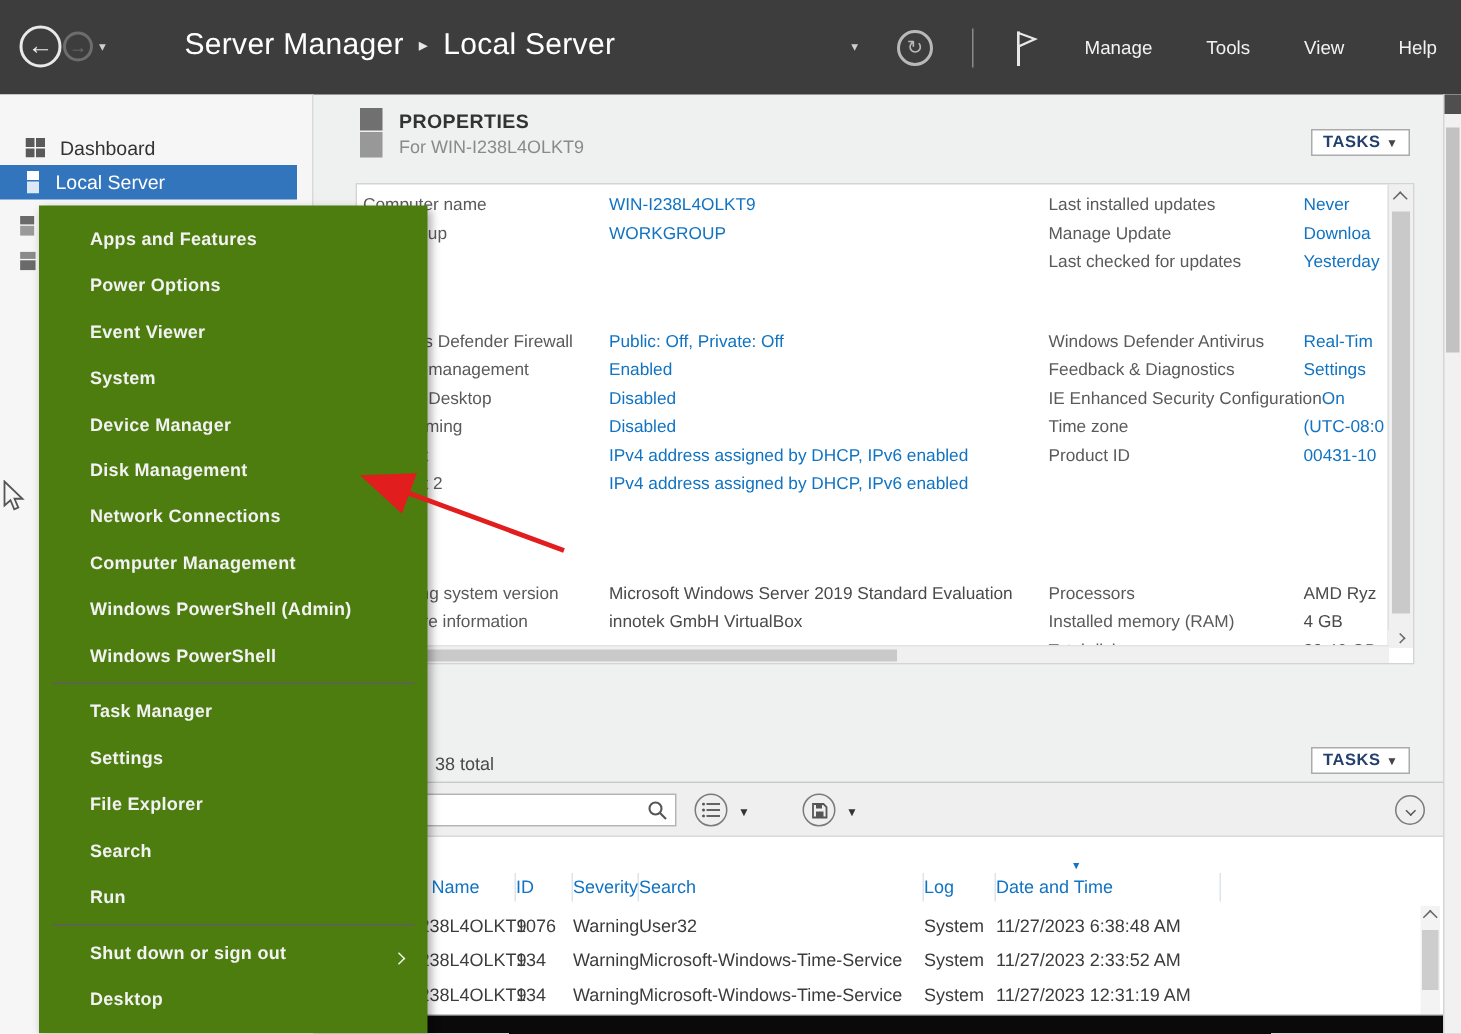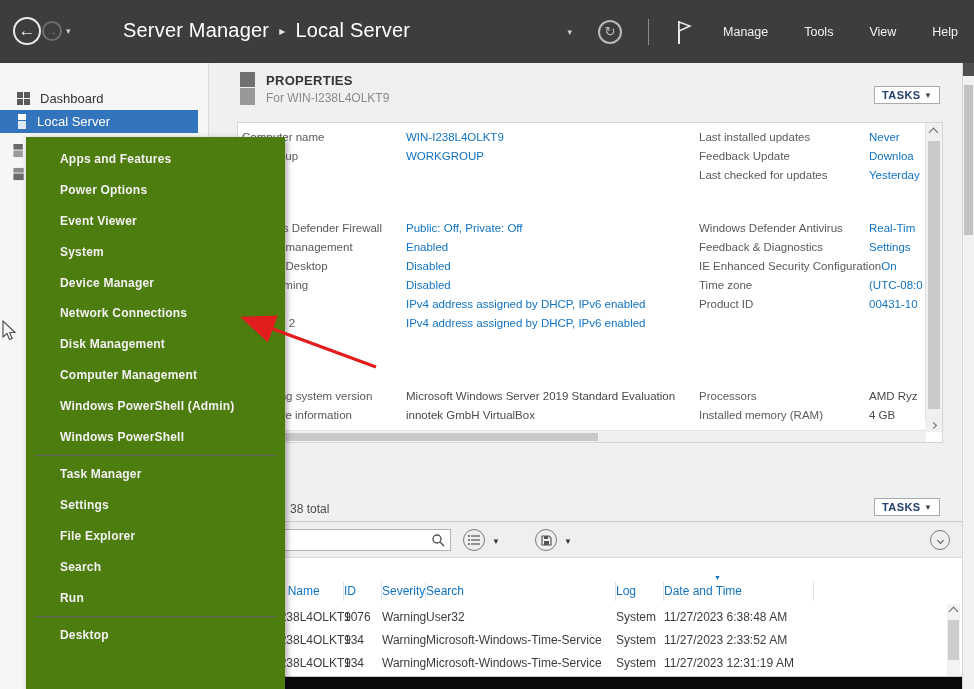--- a/index.html
+++ b/index.html
@@ -233,7 +233,7 @@
           <span class="pvalue">Never</span>
         </div>
         <div class="prow">
-          <span class="plabel">Feedback Update</span>
+          <span class="plabel">Manage Update</span>
           <span class="pvalue">Downloa</span>
         </div>
         <div class="prow">

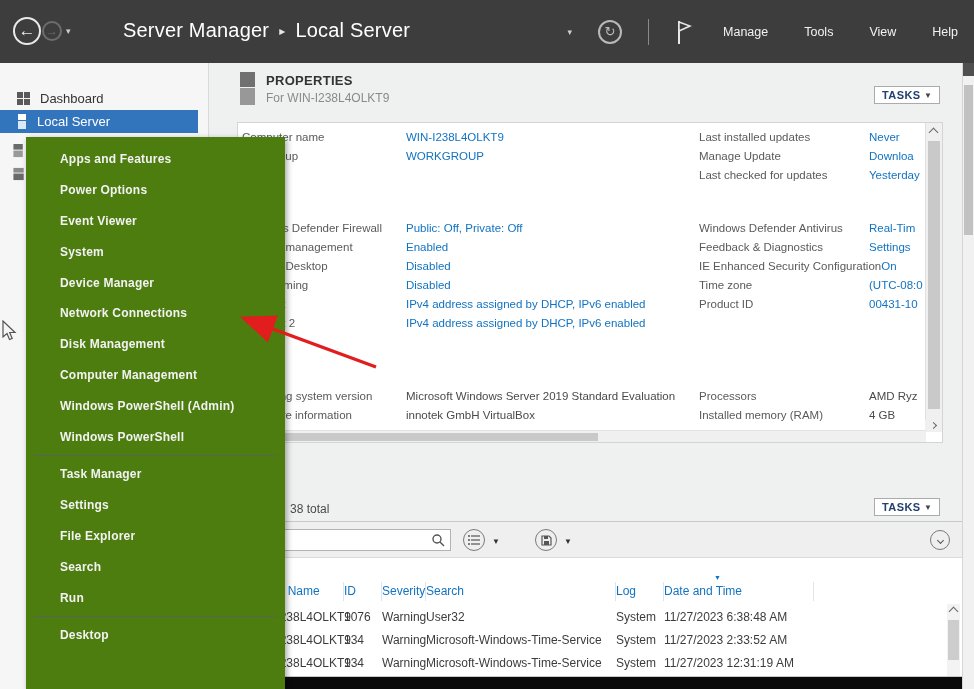--- a/index.html
+++ b/index.html
@@ -413,12 +413,12 @@
       </div>
 
       <div class="menu-item">
+        <span>Disk Management</span>
+
+      </div>
+
+      <div class="menu-item">
         <span>Network Connections</span>
-
-      </div>
-
-      <div class="menu-item">
-        <span>Disk Management</span>
 
       </div>
 

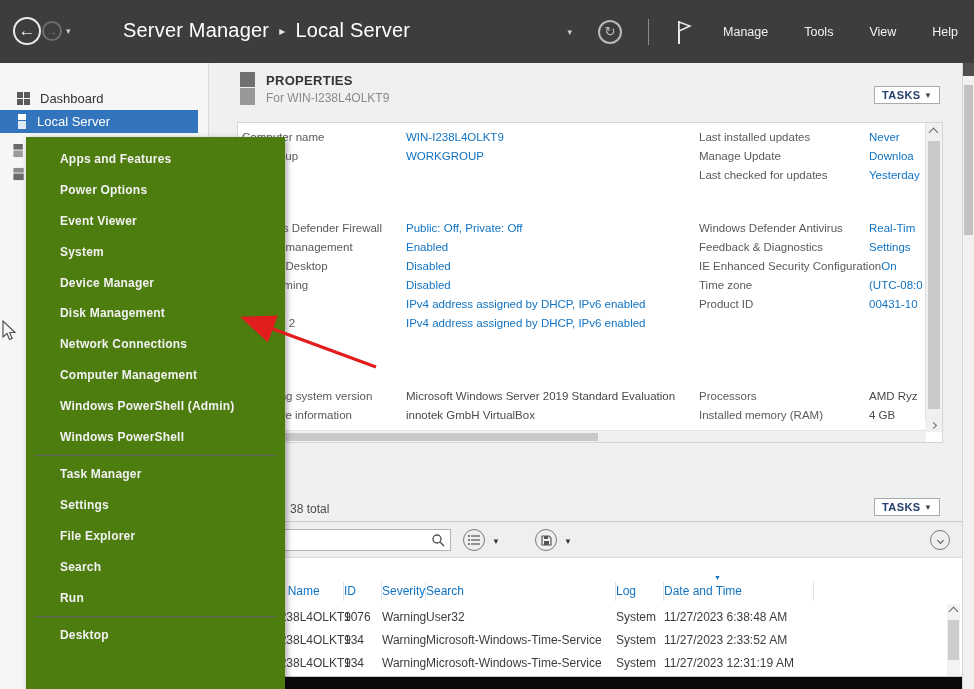--- a/index.html
+++ b/index.html
@@ -466,6 +466,10 @@
 
       <div class="menu-divider"></div>
 
+      <div class="menu-item">
+        <span>Shut down or sign out</span>
+        <span class="mi-chevron" style="display: block;"><span class="chev chev-right"></span></span>
+      </div>
 
       <div class="menu-item">
         <span>Desktop</span>

